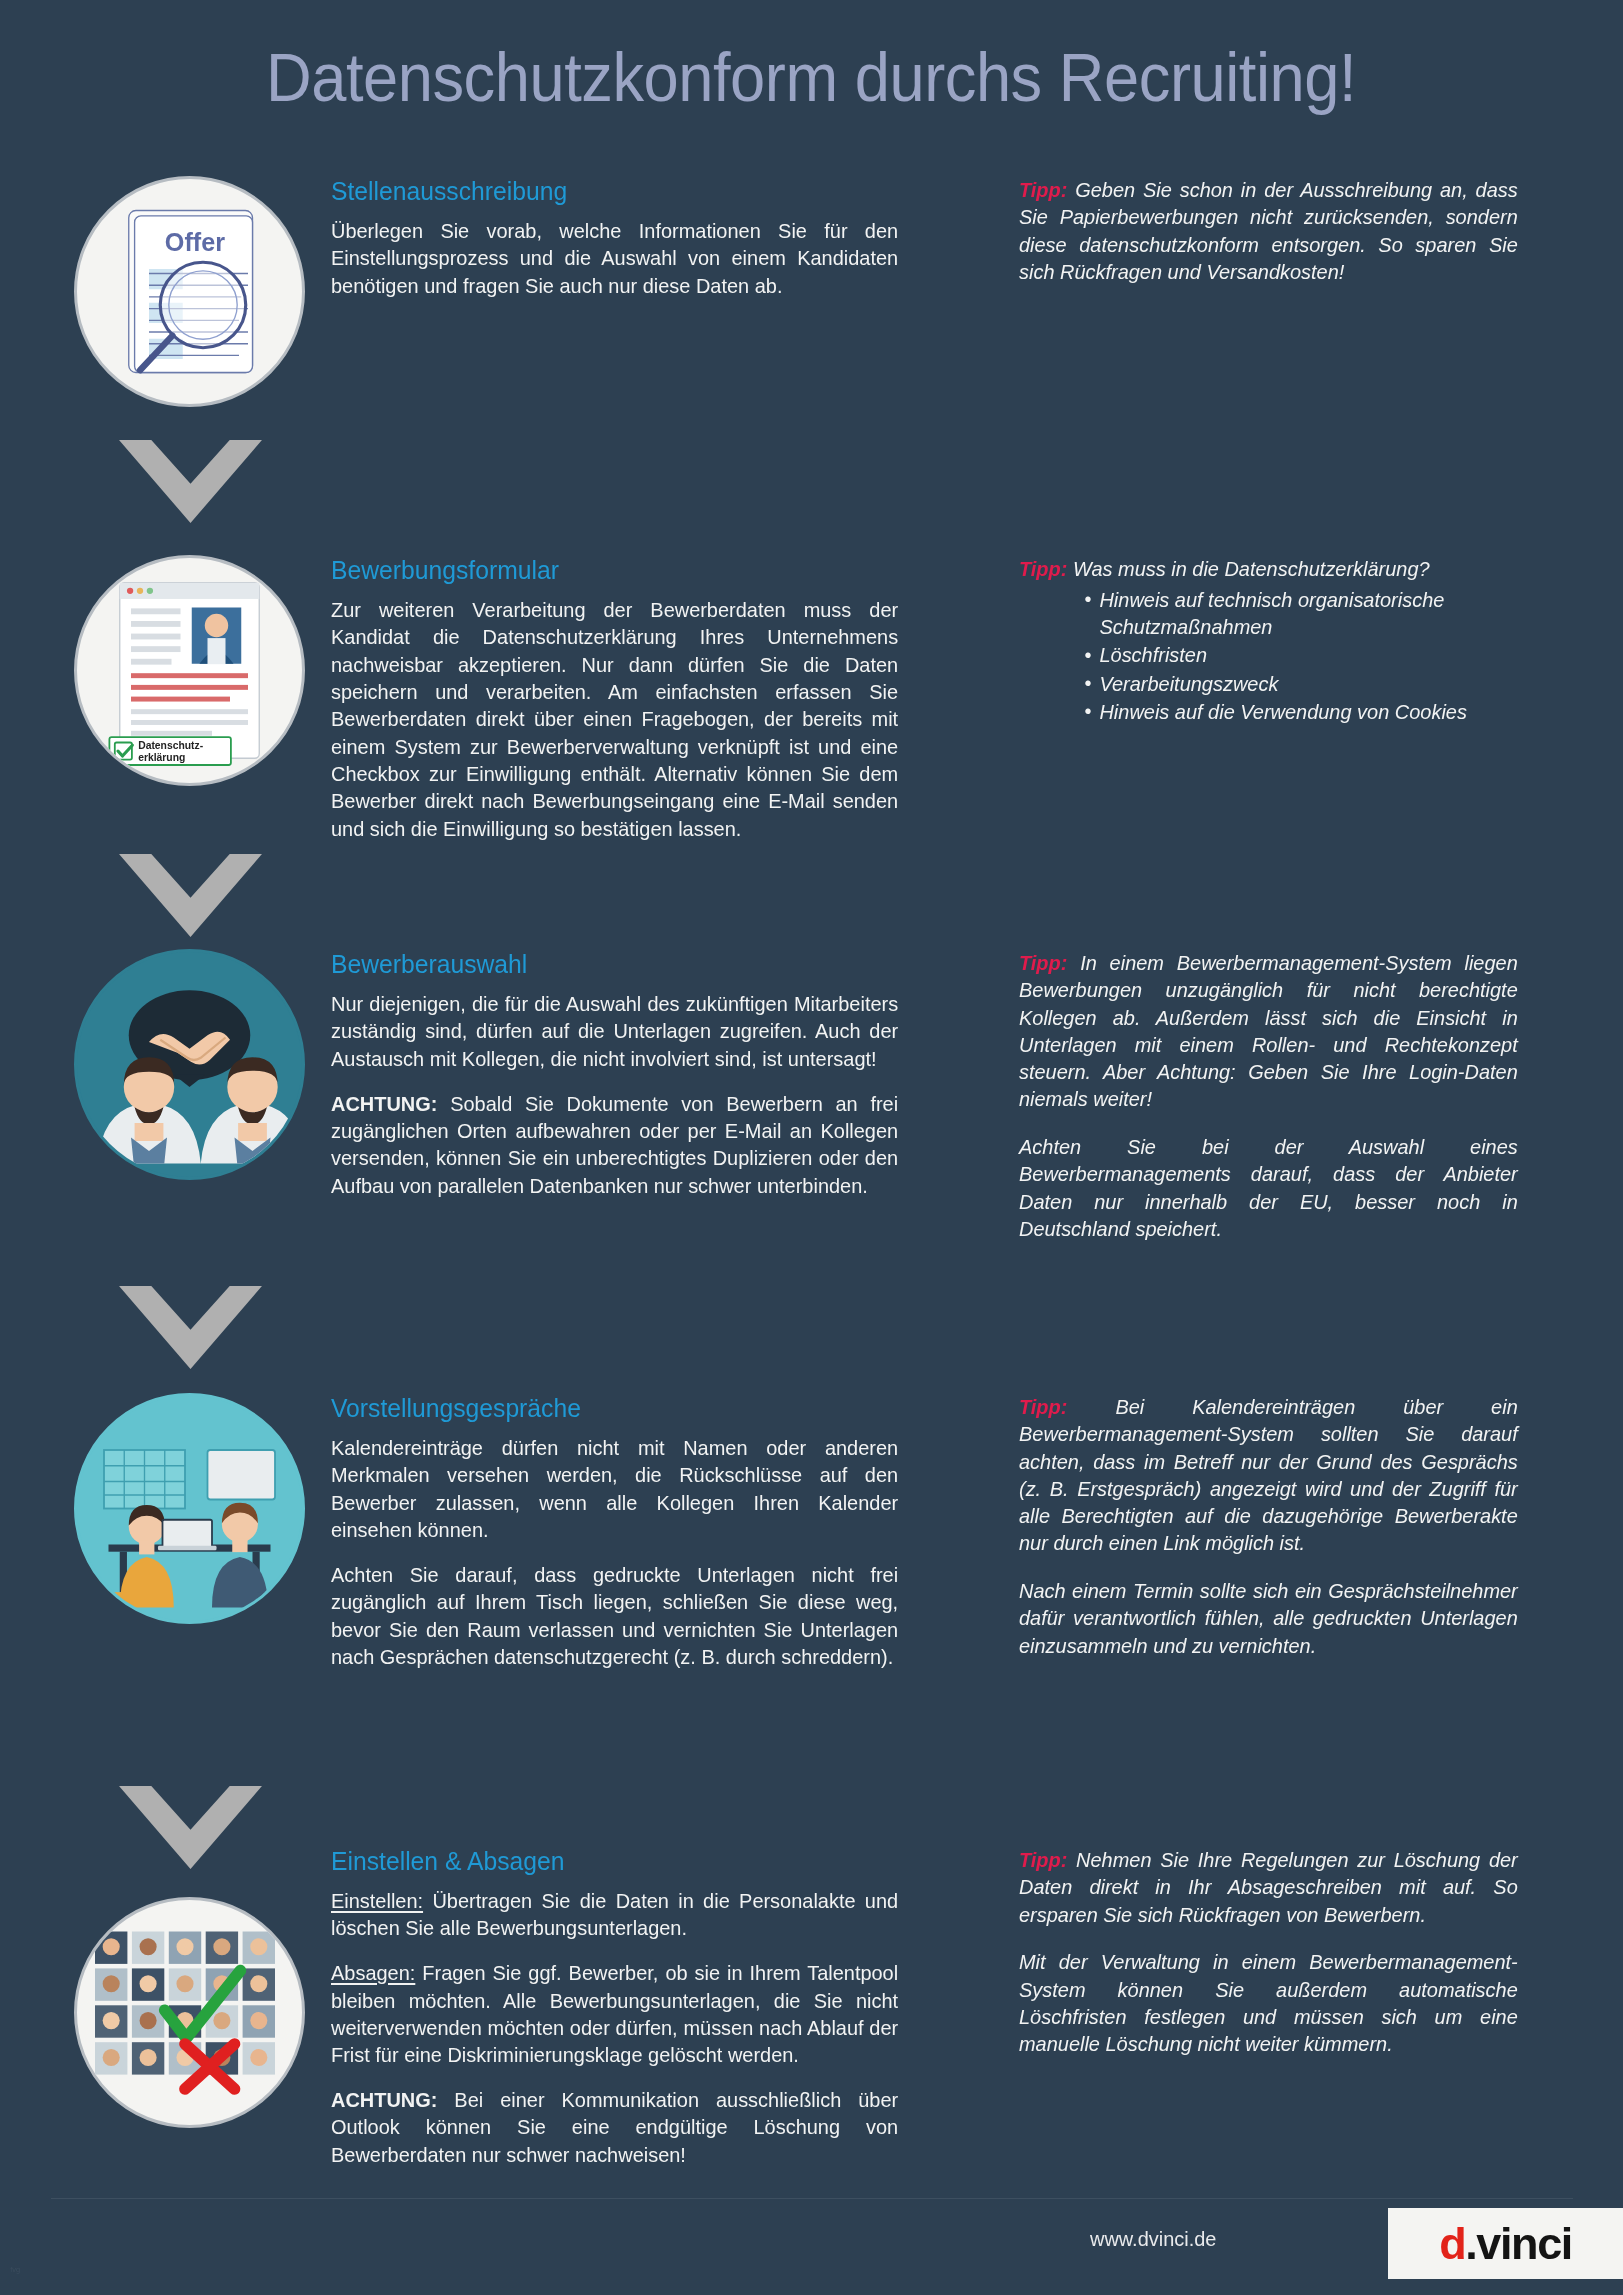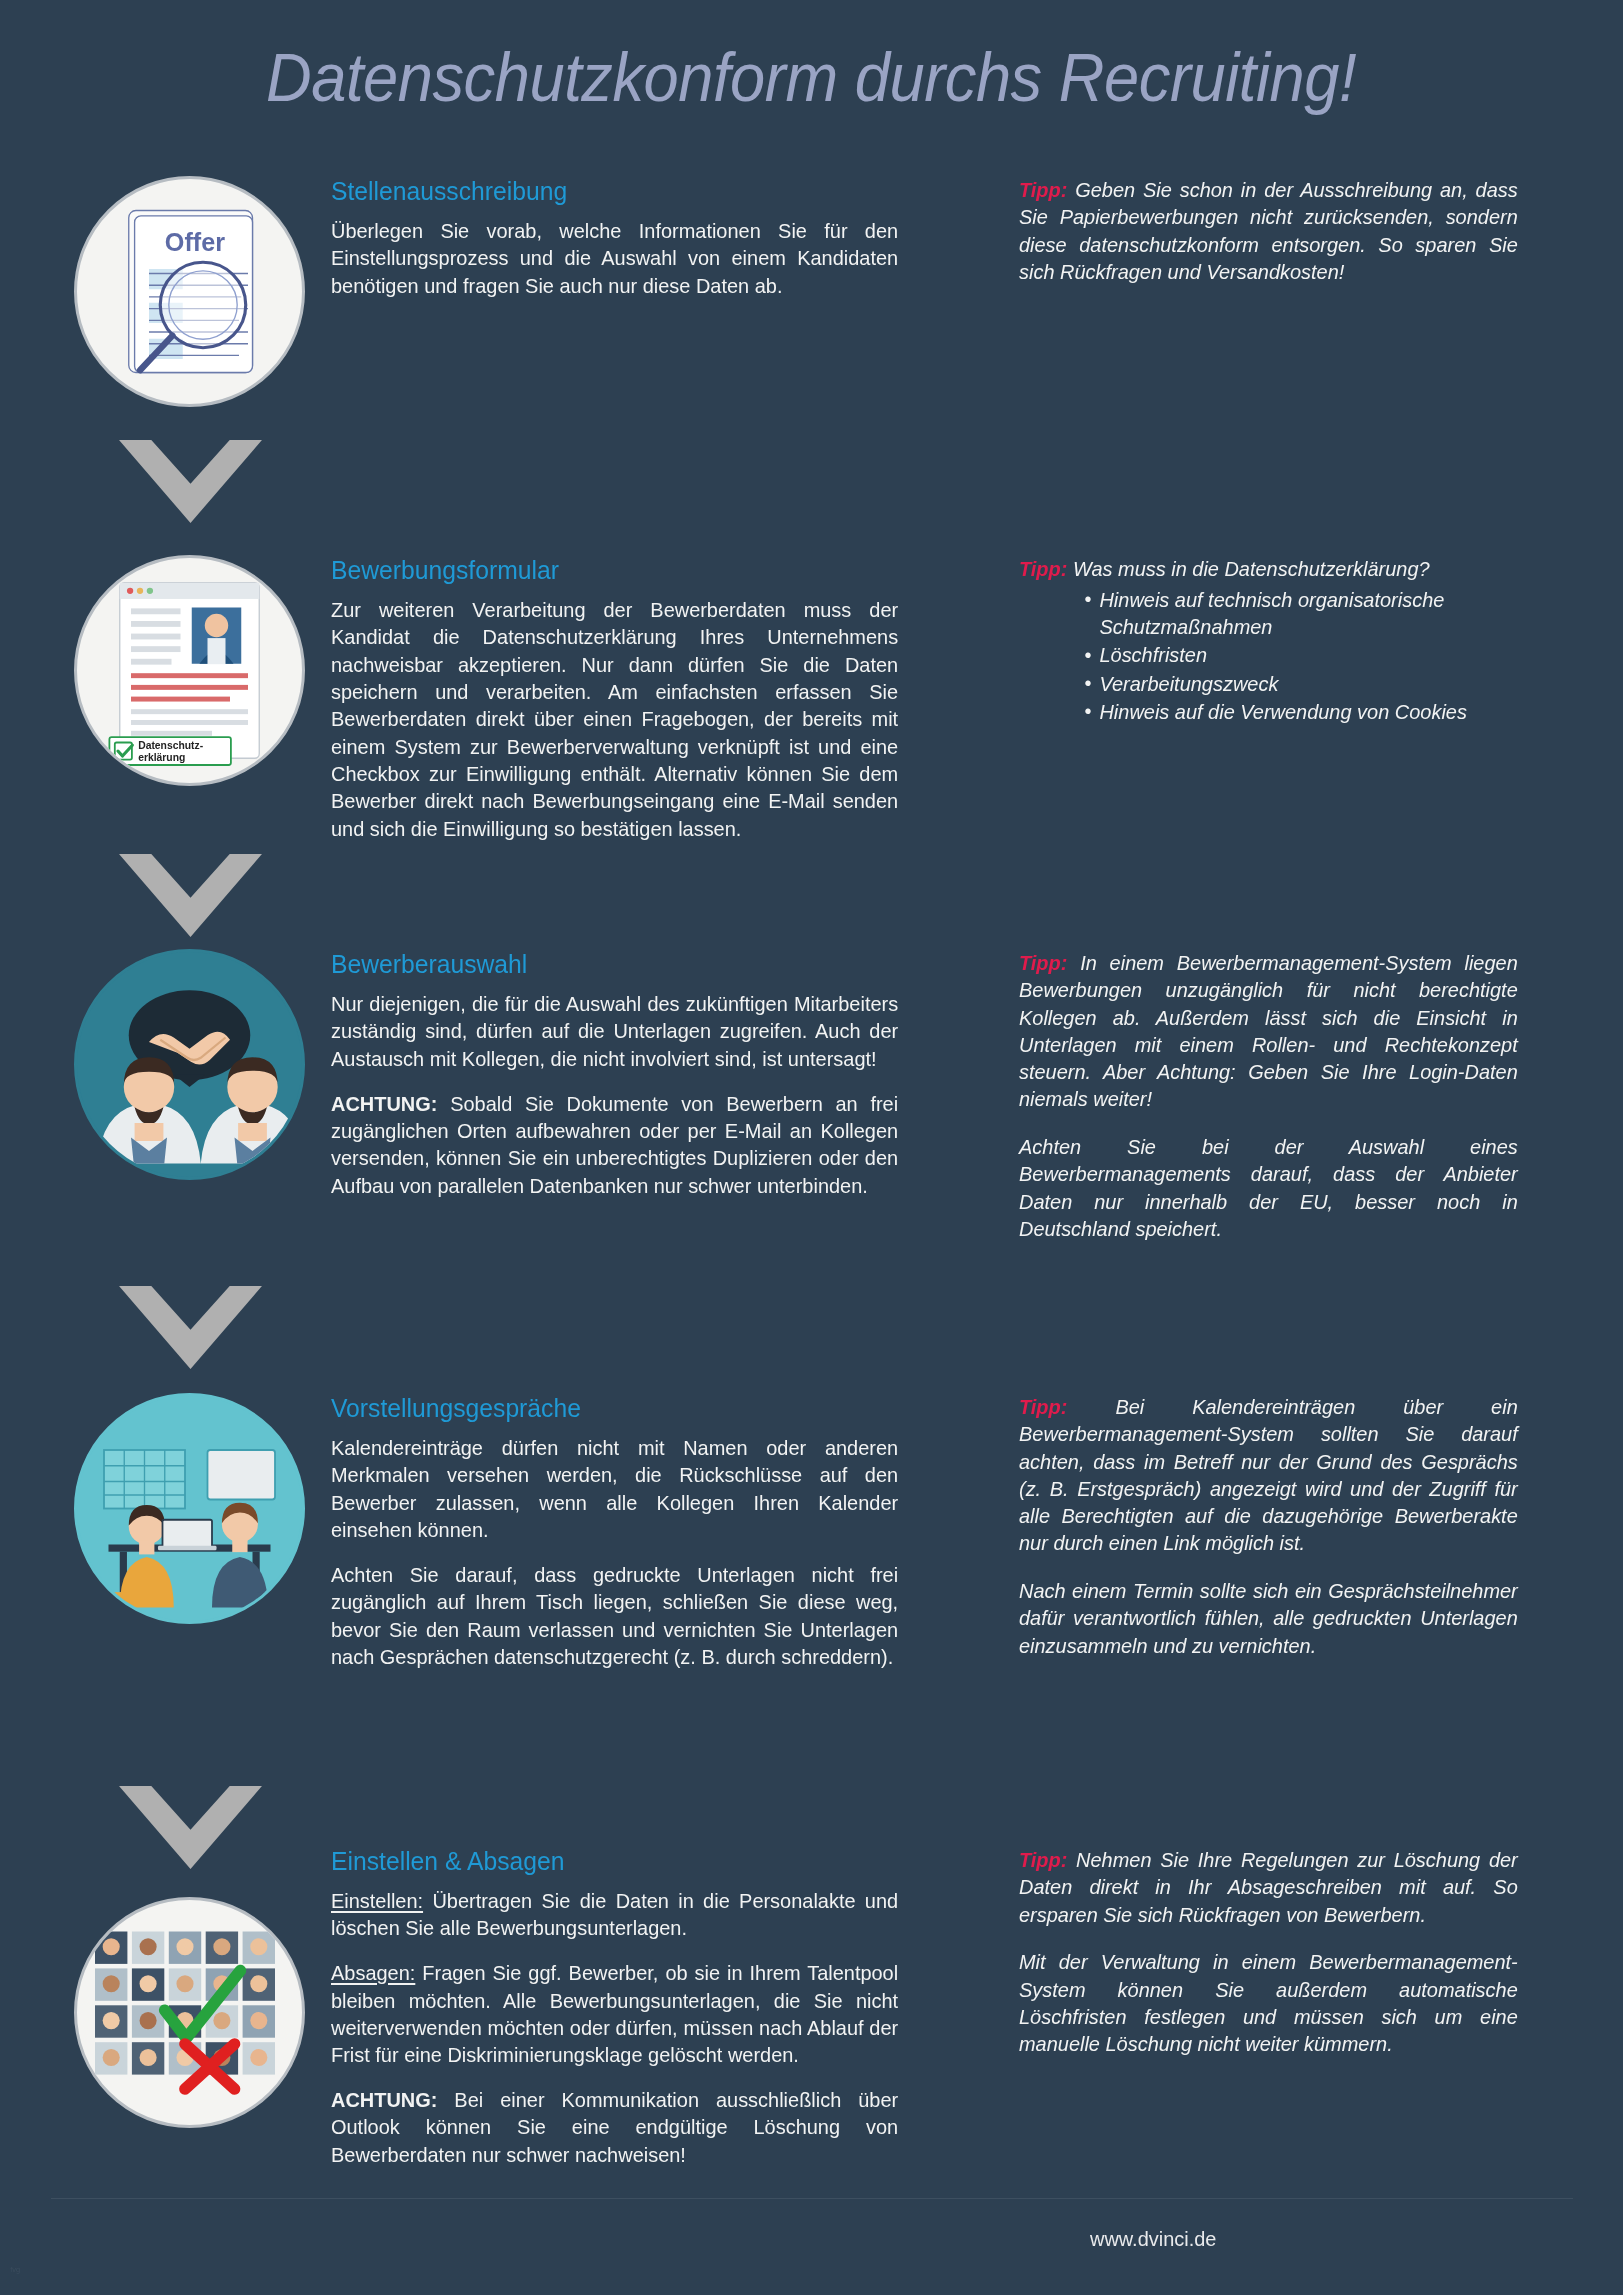--- a/index.html
+++ b/index.html
@@ -16,7 +16,7 @@
   
   .header{
     position:absolute;top:0;left:0;width:1623px;height:153px;
-    display:flex;align-items:center;justify-content:center;font-style:italic;
+    display:flex;align-items:center;justify-content:center;
   }
   .header-title{
     color:#9aa4c4;

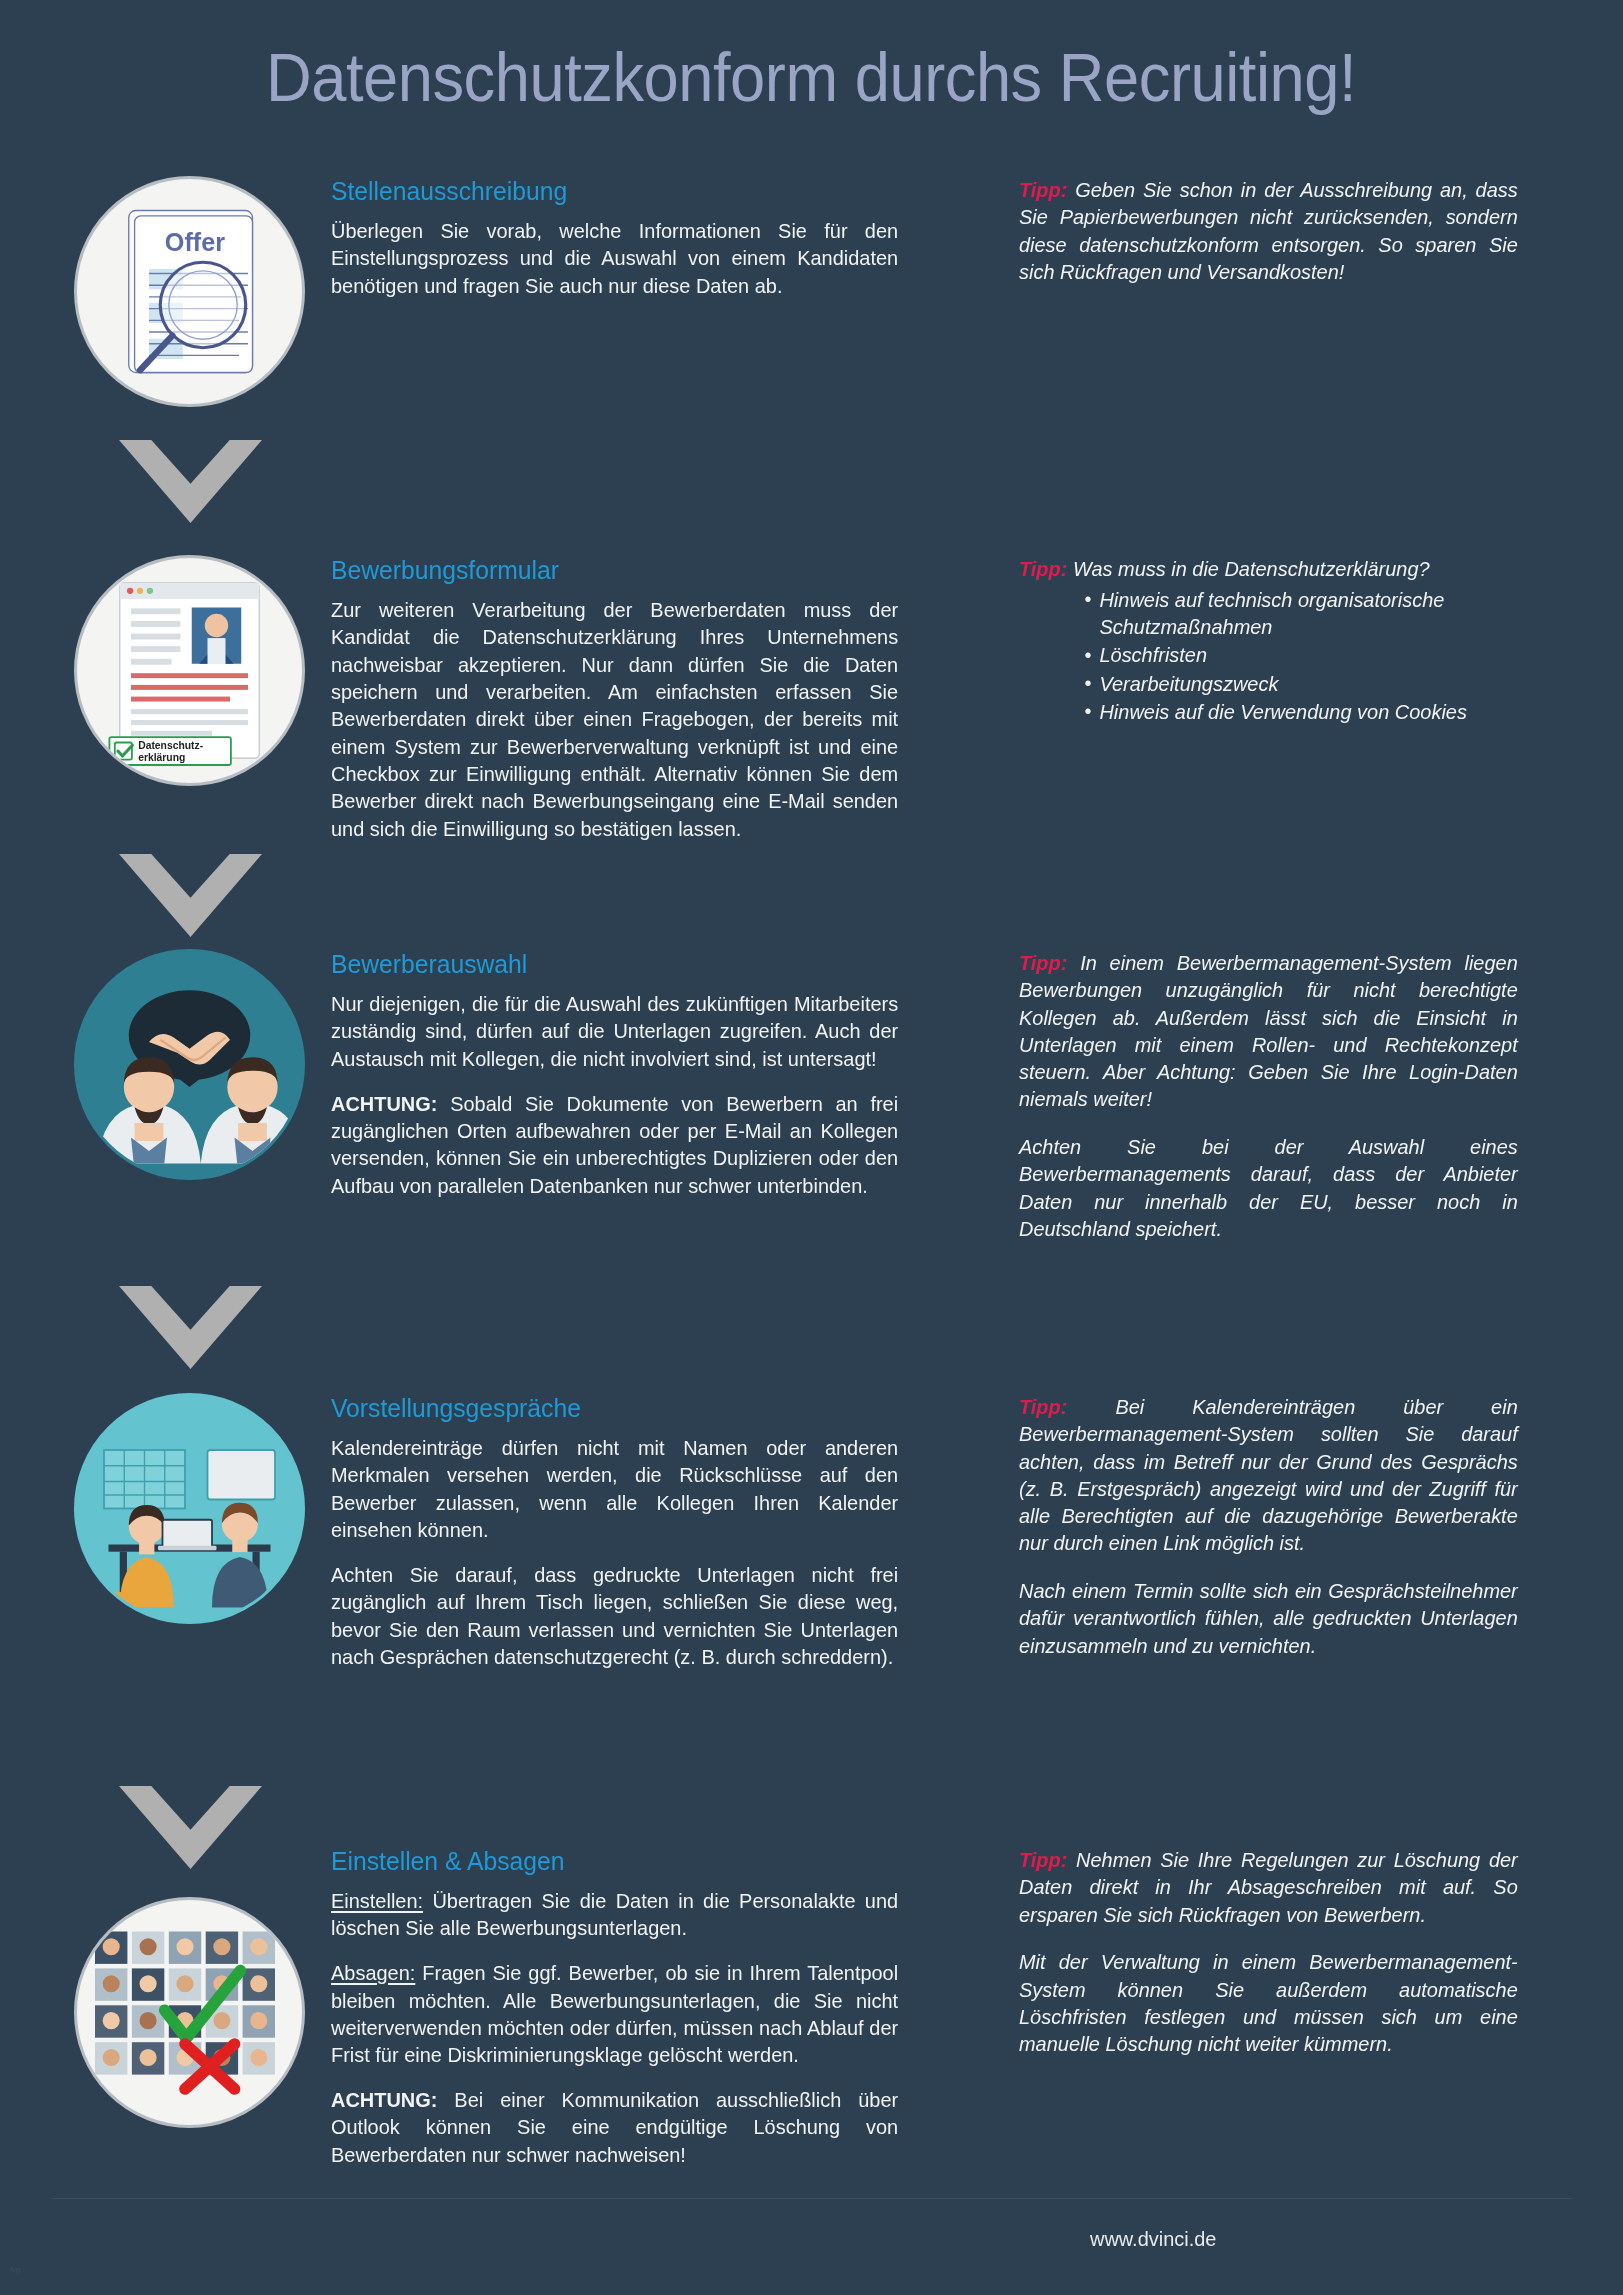--- a/index.html
+++ b/index.html
@@ -431,6 +431,9 @@
   <div class="footer">
     <div class="footer-rule"></div>
     <div class="footer-url">www.dvinci.de</div>
+    <div class="footer-logo">
+      <div class="logo-txt"><span class="logo-d">d</span><span>.vinci</span></div>
+    </div>
     <div class="tiny-mark">fvg</div>
   </div>
 

